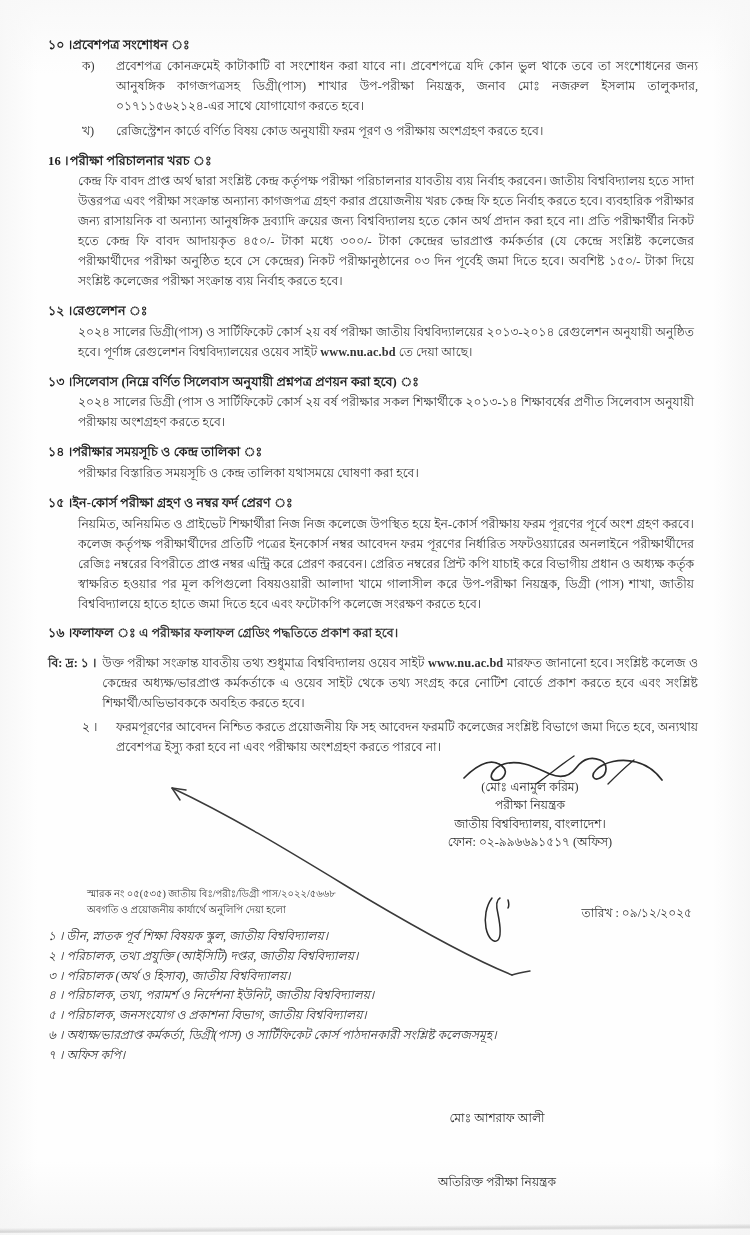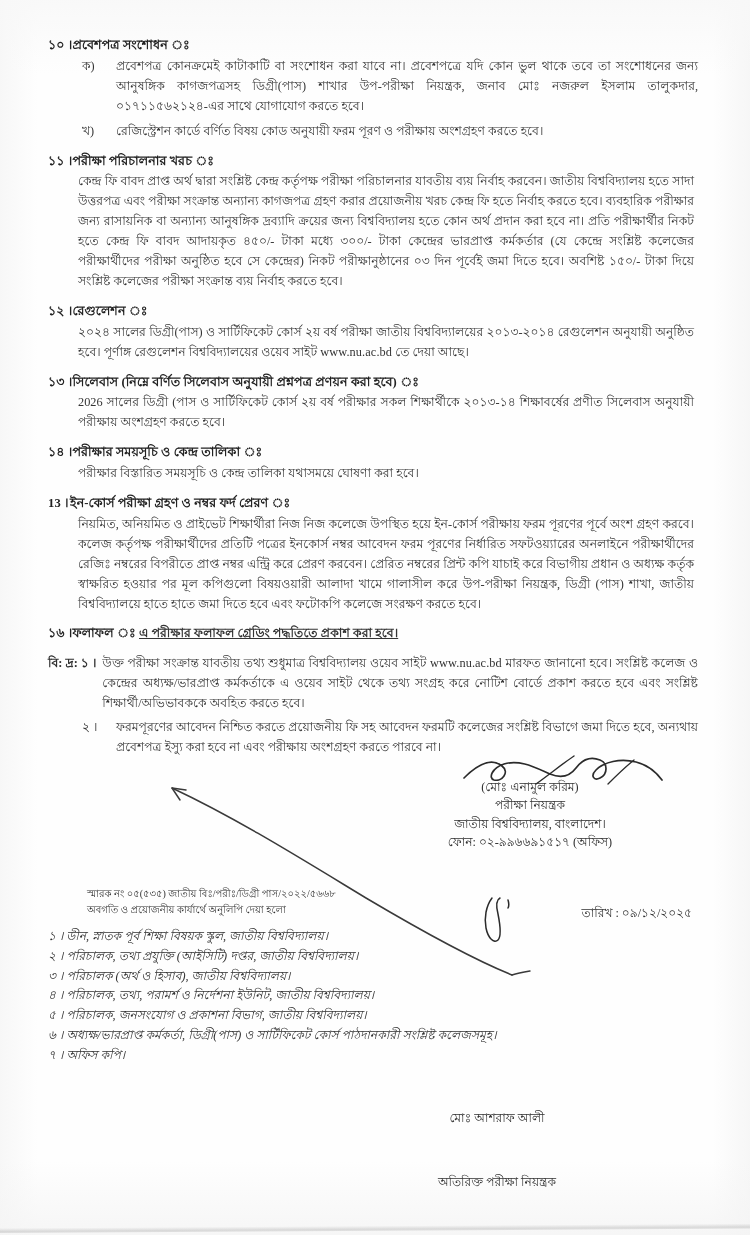--- a/index.html
+++ b/index.html
@@ -273,7 +273,7 @@
 
     <div class="sec">
       <div class="sec-head">
-        <span class="num">১১ ।</span><span>পরীক্ষা পরিচালনার খরচ ঃ</span>
+        <span class="num">16 ।</span><span>পরীক্ষা পরিচালনার খরচ ঃ</span>
       </div>
       <p class="body-text">কেন্দ্র ফি বাবদ প্রাপ্ত অর্থ দ্বারা সংশ্লিষ্ট কেন্দ্র কর্তৃপক্ষ পরীক্ষা পরিচালনার যাবতীয় ব্যয় নির্বাহ করবেন। জাতীয় বিশ্ববিদ্যালয় হতে সাদা উত্তরপত্র এবং পরীক্ষা সংক্রান্ত অন্যান্য কাগজপত্র গ্রহণ করার প্রয়োজনীয় খরচ কেন্দ্র ফি হতে নির্বাহ করতে হবে। ব্যবহারিক পরীক্ষার জন্য রাসায়নিক বা অন্যান্য আনুষঙ্গিক দ্রব্যাদি ক্রয়ের জন্য বিশ্ববিদ্যালয় হতে কোন অর্থ প্রদান করা হবে না। প্রতি পরীক্ষার্থীর নিকট হতে কেন্দ্র ফি বাবদ আদায়কৃত ৪৫০/- টাকা মধ্যে ৩০০/- টাকা কেন্দ্রের ভারপ্রাপ্ত কর্মকর্তার (যে কেন্দ্রে সংশ্লিষ্ট কলেজের পরীক্ষার্থীদের পরীক্ষা অনুষ্ঠিত হবে সে কেন্দ্রের) নিকট পরীক্ষানুষ্ঠানের ০৩ দিন পূর্বেই জমা দিতে হবে। অবশিষ্ট ১৫০/- টাকা দিয়ে সংশ্লিষ্ট কলেজের পরীক্ষা সংক্রান্ত ব্যয় নির্বাহ করতে হবে।</p>
     </div>

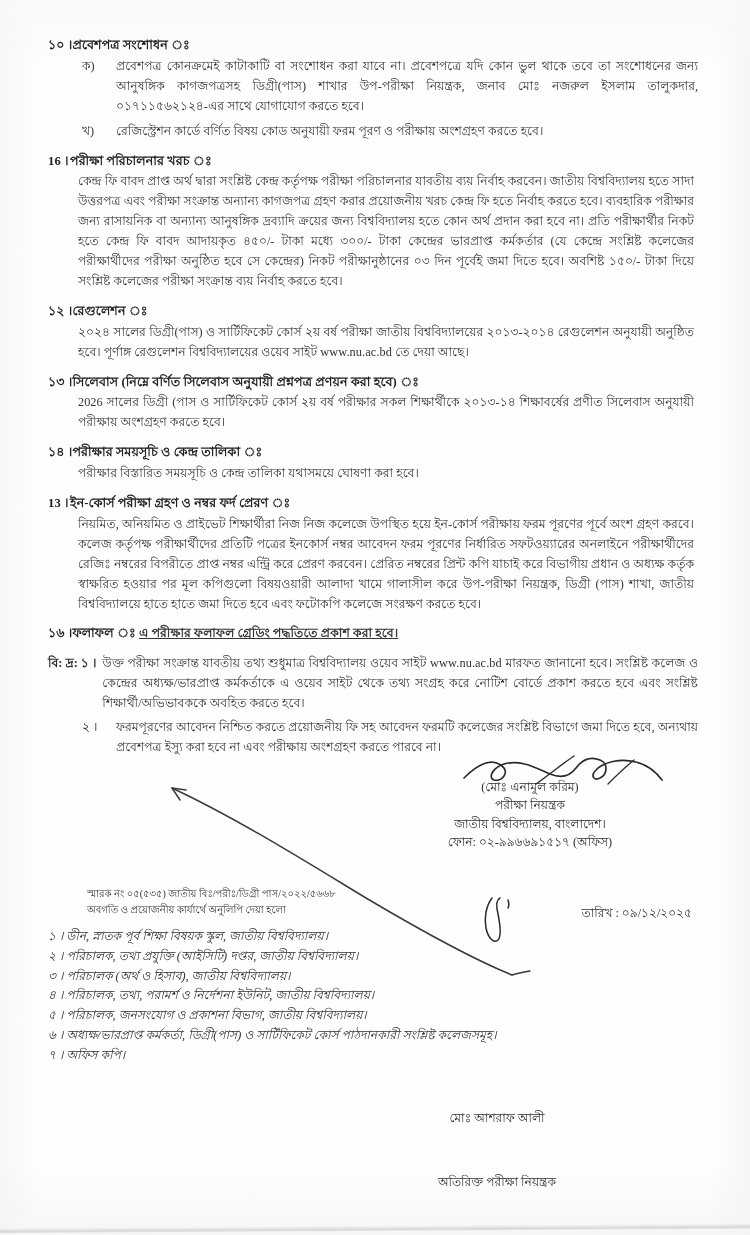--- a/index.html
+++ b/index.html
@@ -113,7 +113,7 @@
 
   .url {
     font-family: "Liberation Serif", "DejaVu Serif", serif;
-    font-weight: normal;
+    font-weight: bold;
     letter-spacing: 0.1px;
   }
 

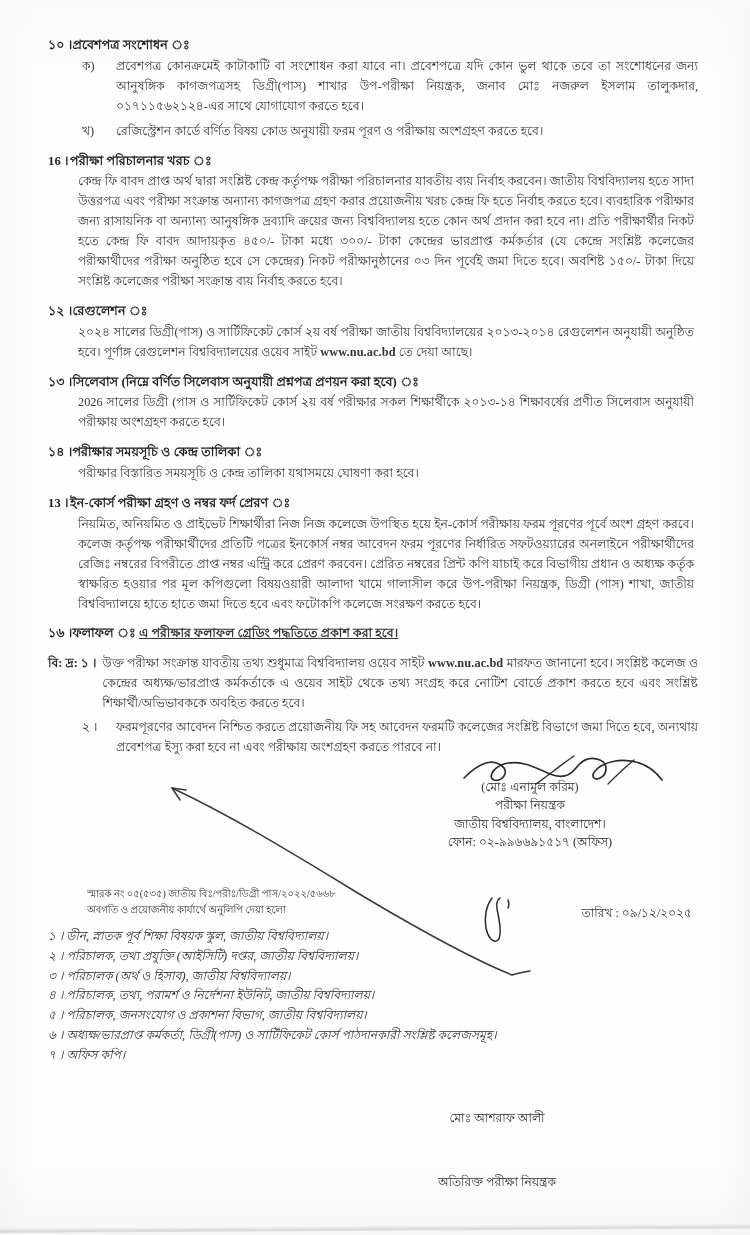--- a/index.html
+++ b/index.html
@@ -289,7 +289,7 @@
       <div class="sec-head">
         <span class="num">১৩ ।</span><span>সিলেবাস (নিম্নে বর্ণিত সিলেবাস অনুযায়ী প্রশ্নপত্র প্রণয়ন করা হবে) ঃ</span>
       </div>
-      <p class="body-text">2026 সালের ডিগ্রী (পাস ও সার্টিফিকেট কোর্স ২য় বর্ষ পরীক্ষার সকল শিক্ষার্থীকে ২০১৩-১৪ শিক্ষাবর্ষের প্রণীত সিলেবাস অনুযায়ী পরীক্ষায় অংশগ্রহণ করতে হবে।</p>
+      <p class="body-text">২০২৪ সালের ডিগ্রী (পাস ও সার্টিফিকেট কোর্স ২য় বর্ষ পরীক্ষার সকল শিক্ষার্থীকে ২০১৩-১৪ শিক্ষাবর্ষের প্রণীত সিলেবাস অনুযায়ী পরীক্ষায় অংশগ্রহণ করতে হবে।</p>
     </div>
 
     <div class="sec">

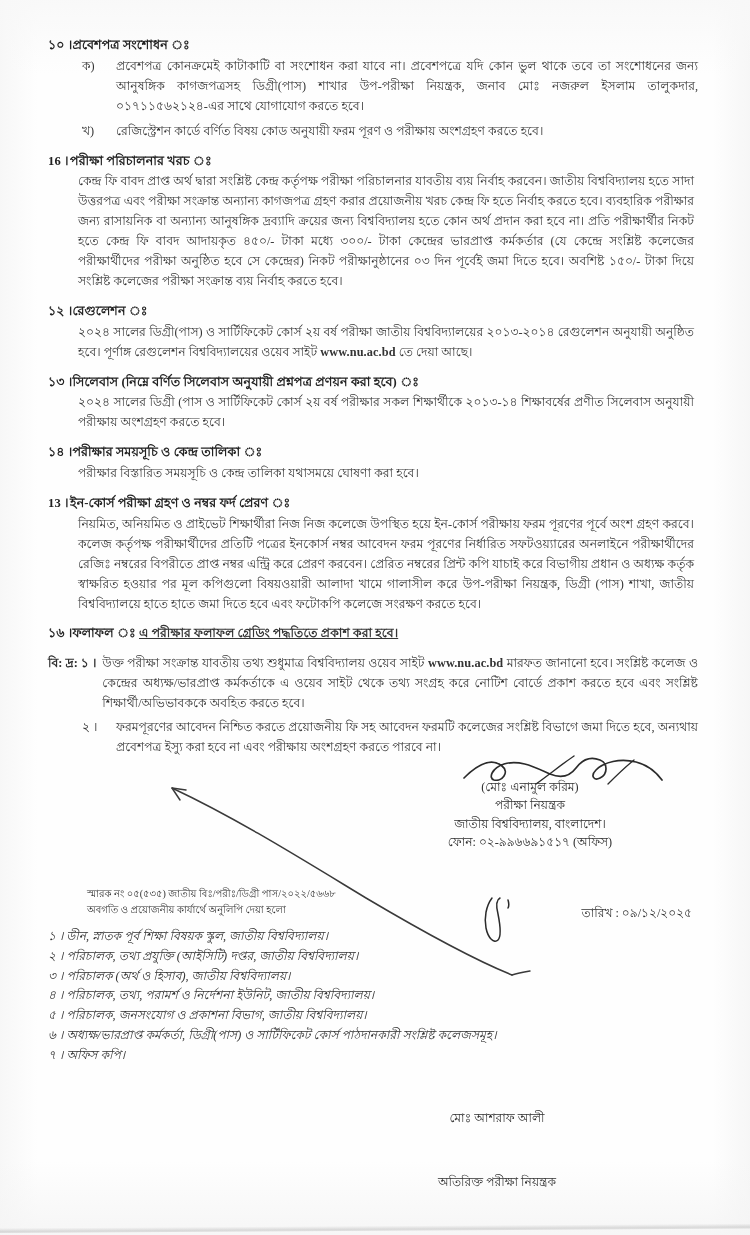--- a/index.html
+++ b/index.html
@@ -301,7 +301,7 @@
 
     <div class="sec">
       <div class="sec-head">
-        <span class="num">13 ।</span><span>ইন-কোর্স পরীক্ষা গ্রহণ ও নম্বর ফর্দ প্রেরণ ঃ</span>
+        <span class="num">১৫ ।</span><span>ইন-কোর্স পরীক্ষা গ্রহণ ও নম্বর ফর্দ প্রেরণ ঃ</span>
       </div>
       <p class="body-text">নিয়মিত, অনিয়মিত ও প্রাইভেট শিক্ষার্থীরা নিজ নিজ কলেজে উপস্থিত হয়ে ইন-কোর্স পরীক্ষায় ফরম পূরণের পূর্বে অংশ গ্রহণ করবে। কলেজ কর্তৃপক্ষ পরীক্ষার্থীদের প্রতিটি পত্রের ইনকোর্স নম্বর আবেদন ফরম পূরণের নির্ধারিত সফটওয়্যারের অনলাইনে পরীক্ষার্থীদের রেজিঃ নম্বরের বিপরীতে প্রাপ্ত নম্বর এন্ট্রি করে প্রেরণ করবেন। প্রেরিত নম্বরের প্রিন্ট কপি যাচাই করে বিভাগীয় প্রধান ও অধ্যক্ষ কর্তৃক স্বাক্ষরিত হওয়ার পর মূল কপিগুলো বিষয়ওয়ারী আলাদা খামে গালাসীল করে উপ-পরীক্ষা নিয়ন্ত্রক, ডিগ্রী (পাস) শাখা, জাতীয় বিশ্ববিদ্যালয়ে হাতে হাতে জমা দিতে হবে এবং ফটোকপি কলেজে সংরক্ষণ করতে হবে।</p>
     </div>

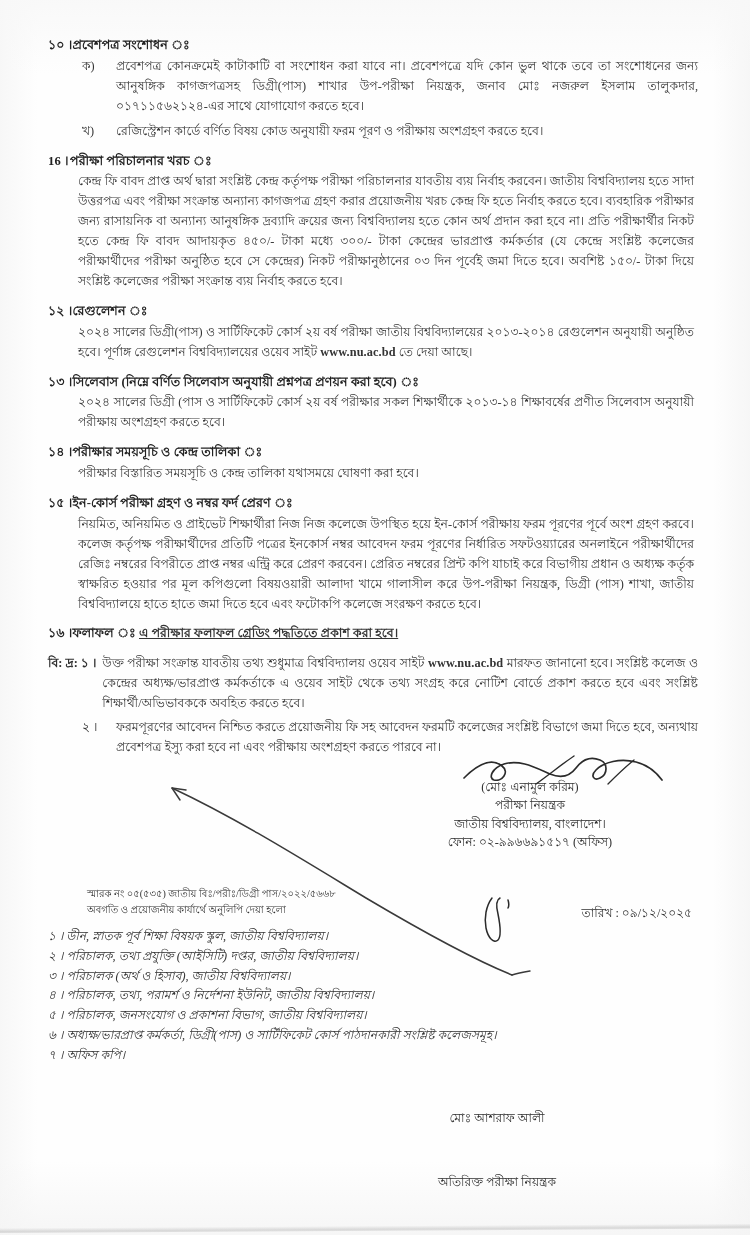--- a/index.html
+++ b/index.html
@@ -309,7 +309,7 @@
     <div class="sec">
       <div class="sec-head">
         <span class="num">১৬ ।</span><span>ফলাফল ঃ</span>
-        <span class="inline-head-text" style="font-weight:bold;text-decoration:underline;">এ পরীক্ষার ফলাফল গ্রেডিং পদ্ধতিতে প্রকাশ করা হবে।</span>
+        <span class="inline-head-text" style="font-weight:bold;">এ পরীক্ষার ফলাফল গ্রেডিং পদ্ধতিতে প্রকাশ করা হবে।</span>
       </div>
     </div>
 

